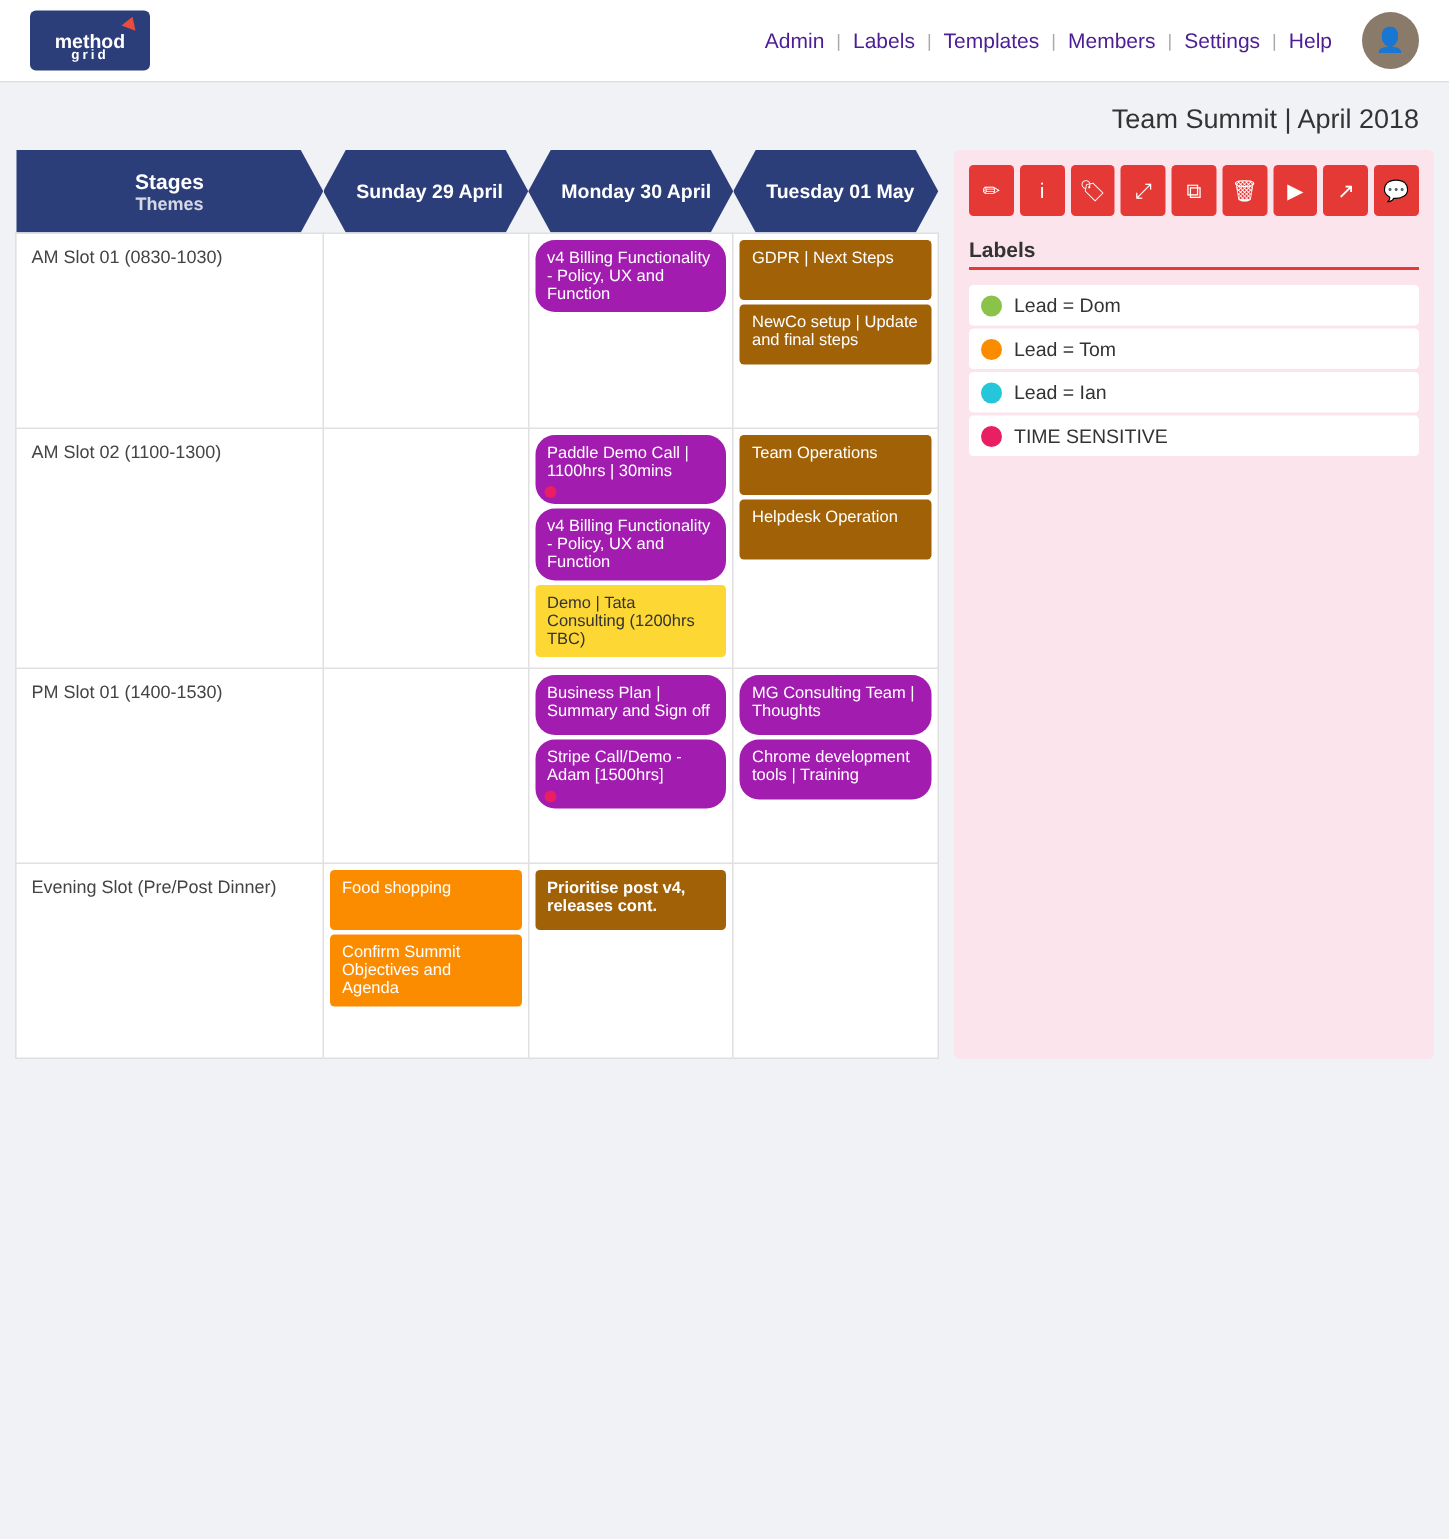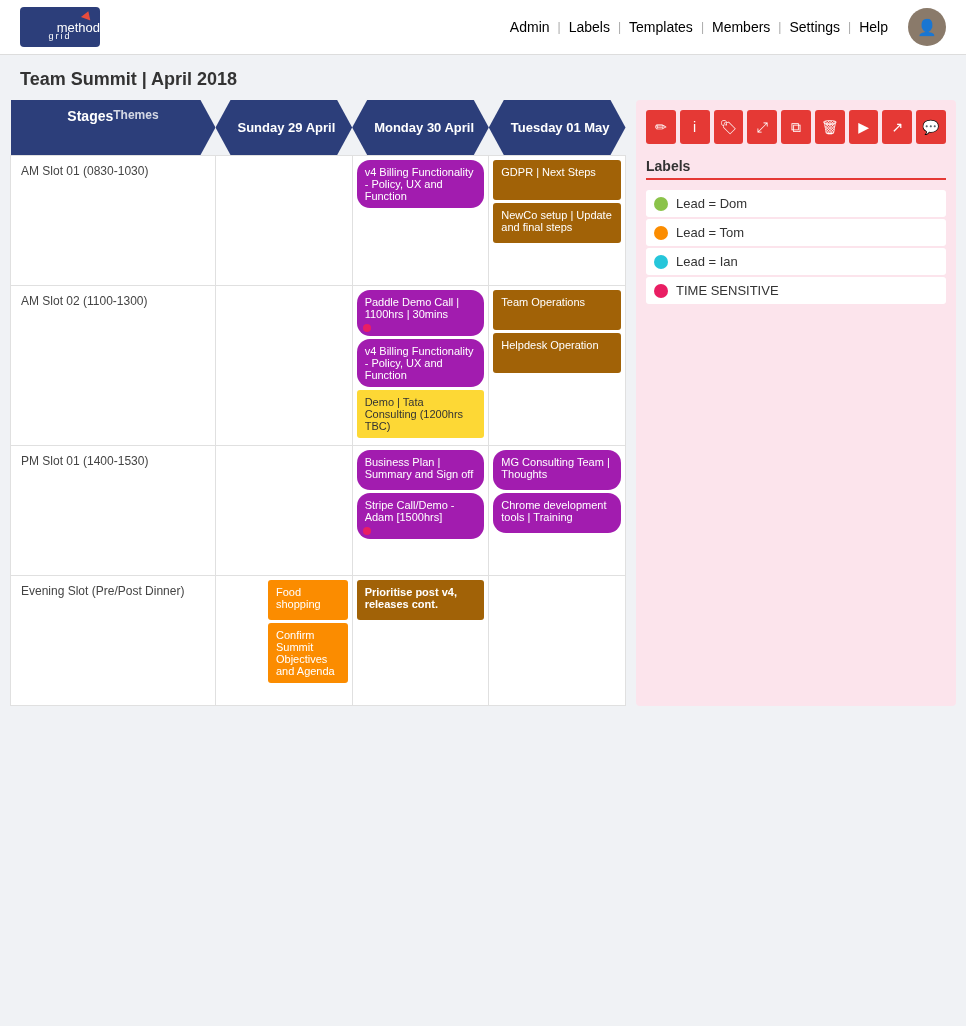--- a/index.html
+++ b/index.html
@@ -21,9 +21,9 @@
       border-radius: 4px;
       display: flex;
       align-items: center;
-      justify-content: flex-end;
-      color: white;
-      font-weight: normal;
+      justify-content: center;
+      color: white;
+      font-weight: bold;
       font-size: 13px;
       margin-right: 30px;
       position: relative;

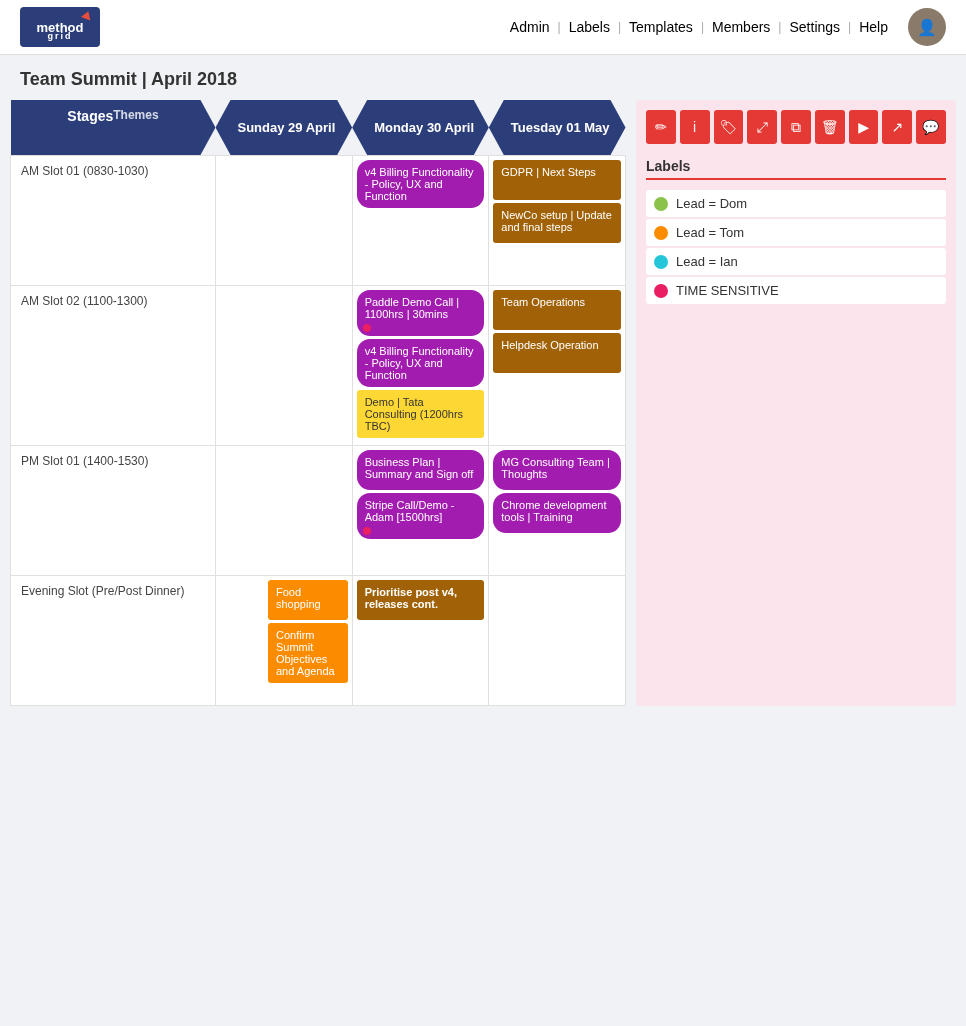--- a/index.html
+++ b/index.html
@@ -48,7 +48,7 @@
     }
     .nav-links a {
       text-decoration: none;
-      color: #000000;
+      color: #4c1d95;
       font-size: 14px;
       cursor: pointer;
     }

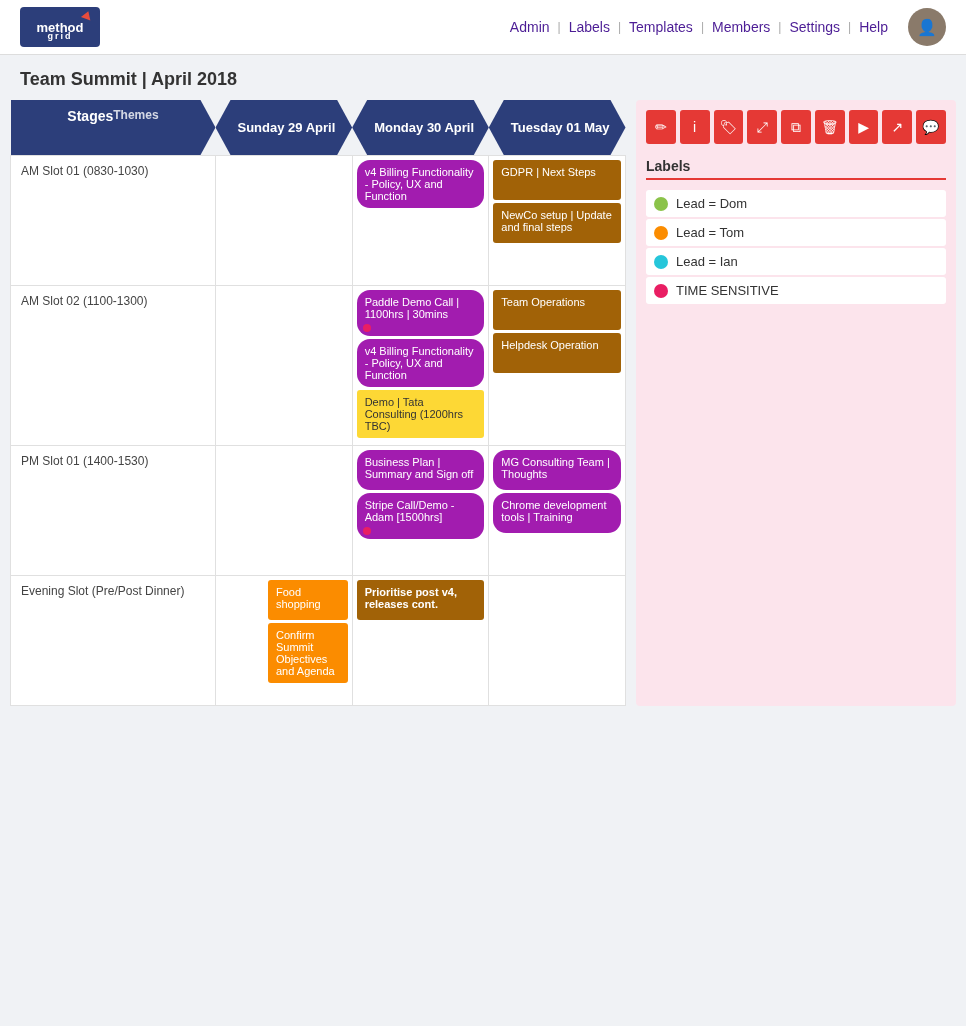--- a/index.html
+++ b/index.html
@@ -72,7 +72,8 @@
       padding: 14px 20px 10px 20px;
       font-size: 18px;
       color: #333;
-      font-weight: bold;
+      font-weight: normal;
+      text-align: right;
     }
 
     

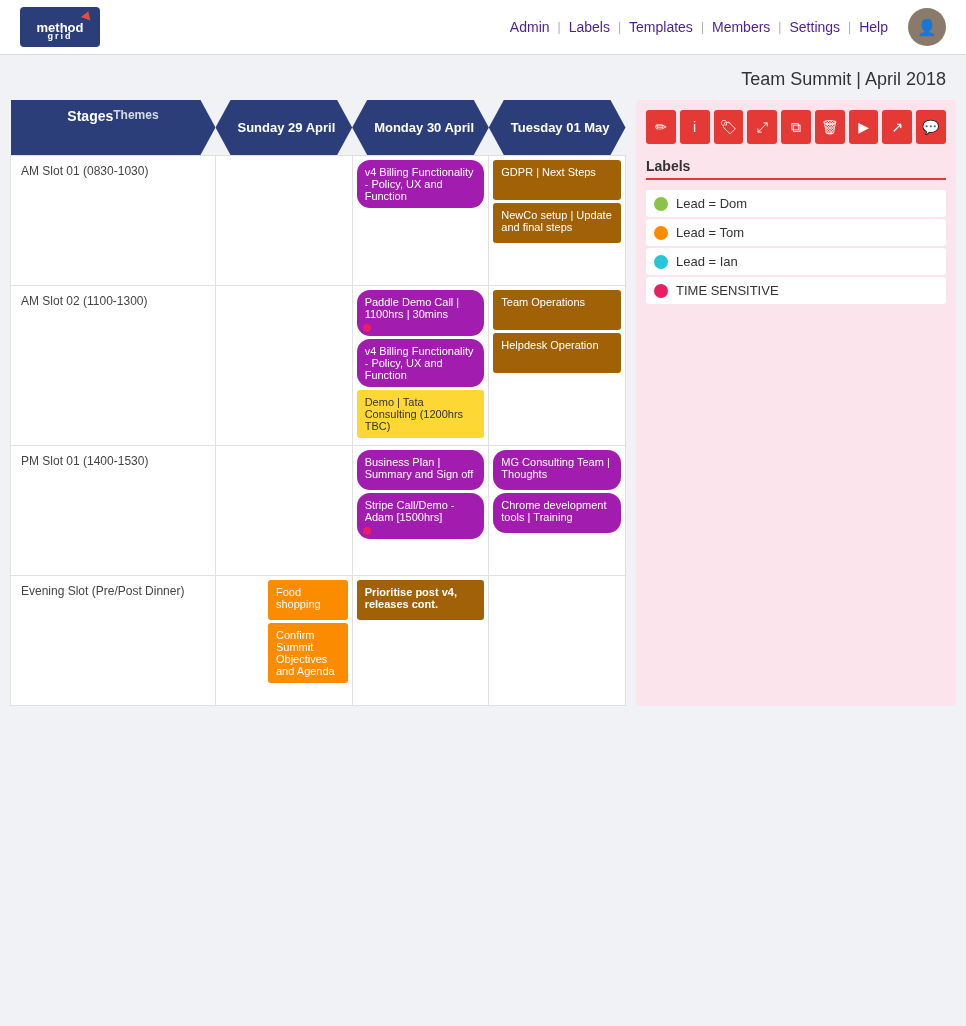--- a/index.html
+++ b/index.html
@@ -108,7 +108,7 @@
       font-weight: bold;
       height: 55px;
       display: flex;
-      flex-direction: row;
+      flex-direction: column;
       justify-content: center;
       clip-path: polygon(0 0, calc(100% - 15px) 0, 100% 50%, calc(100% - 15px) 100%, 0 100%);
       min-width: 195px;

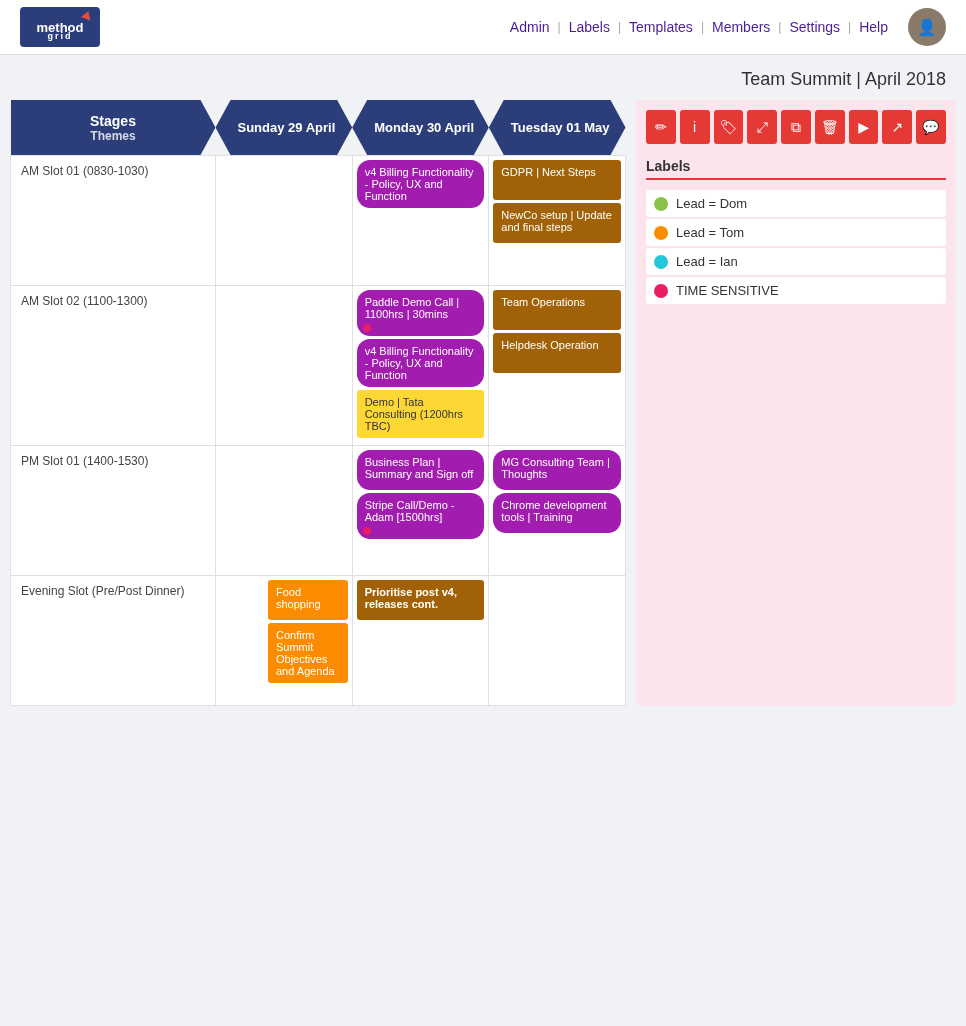--- a/index.html
+++ b/index.html
@@ -161,7 +161,7 @@
     .card.green { background: #a21caf; color: white; border-radius: 13px; }
     .card.red { background: #a16207; color: white; }
     .card.yellow { background: #fdd835; color: #333; }
-    .card.orange { background: #fb8c00; color: white; margin-left: 48px; }
+    .card.orange { background: #fb8c00; color: white; }
 
     .card-dot {
       width: 8px;

